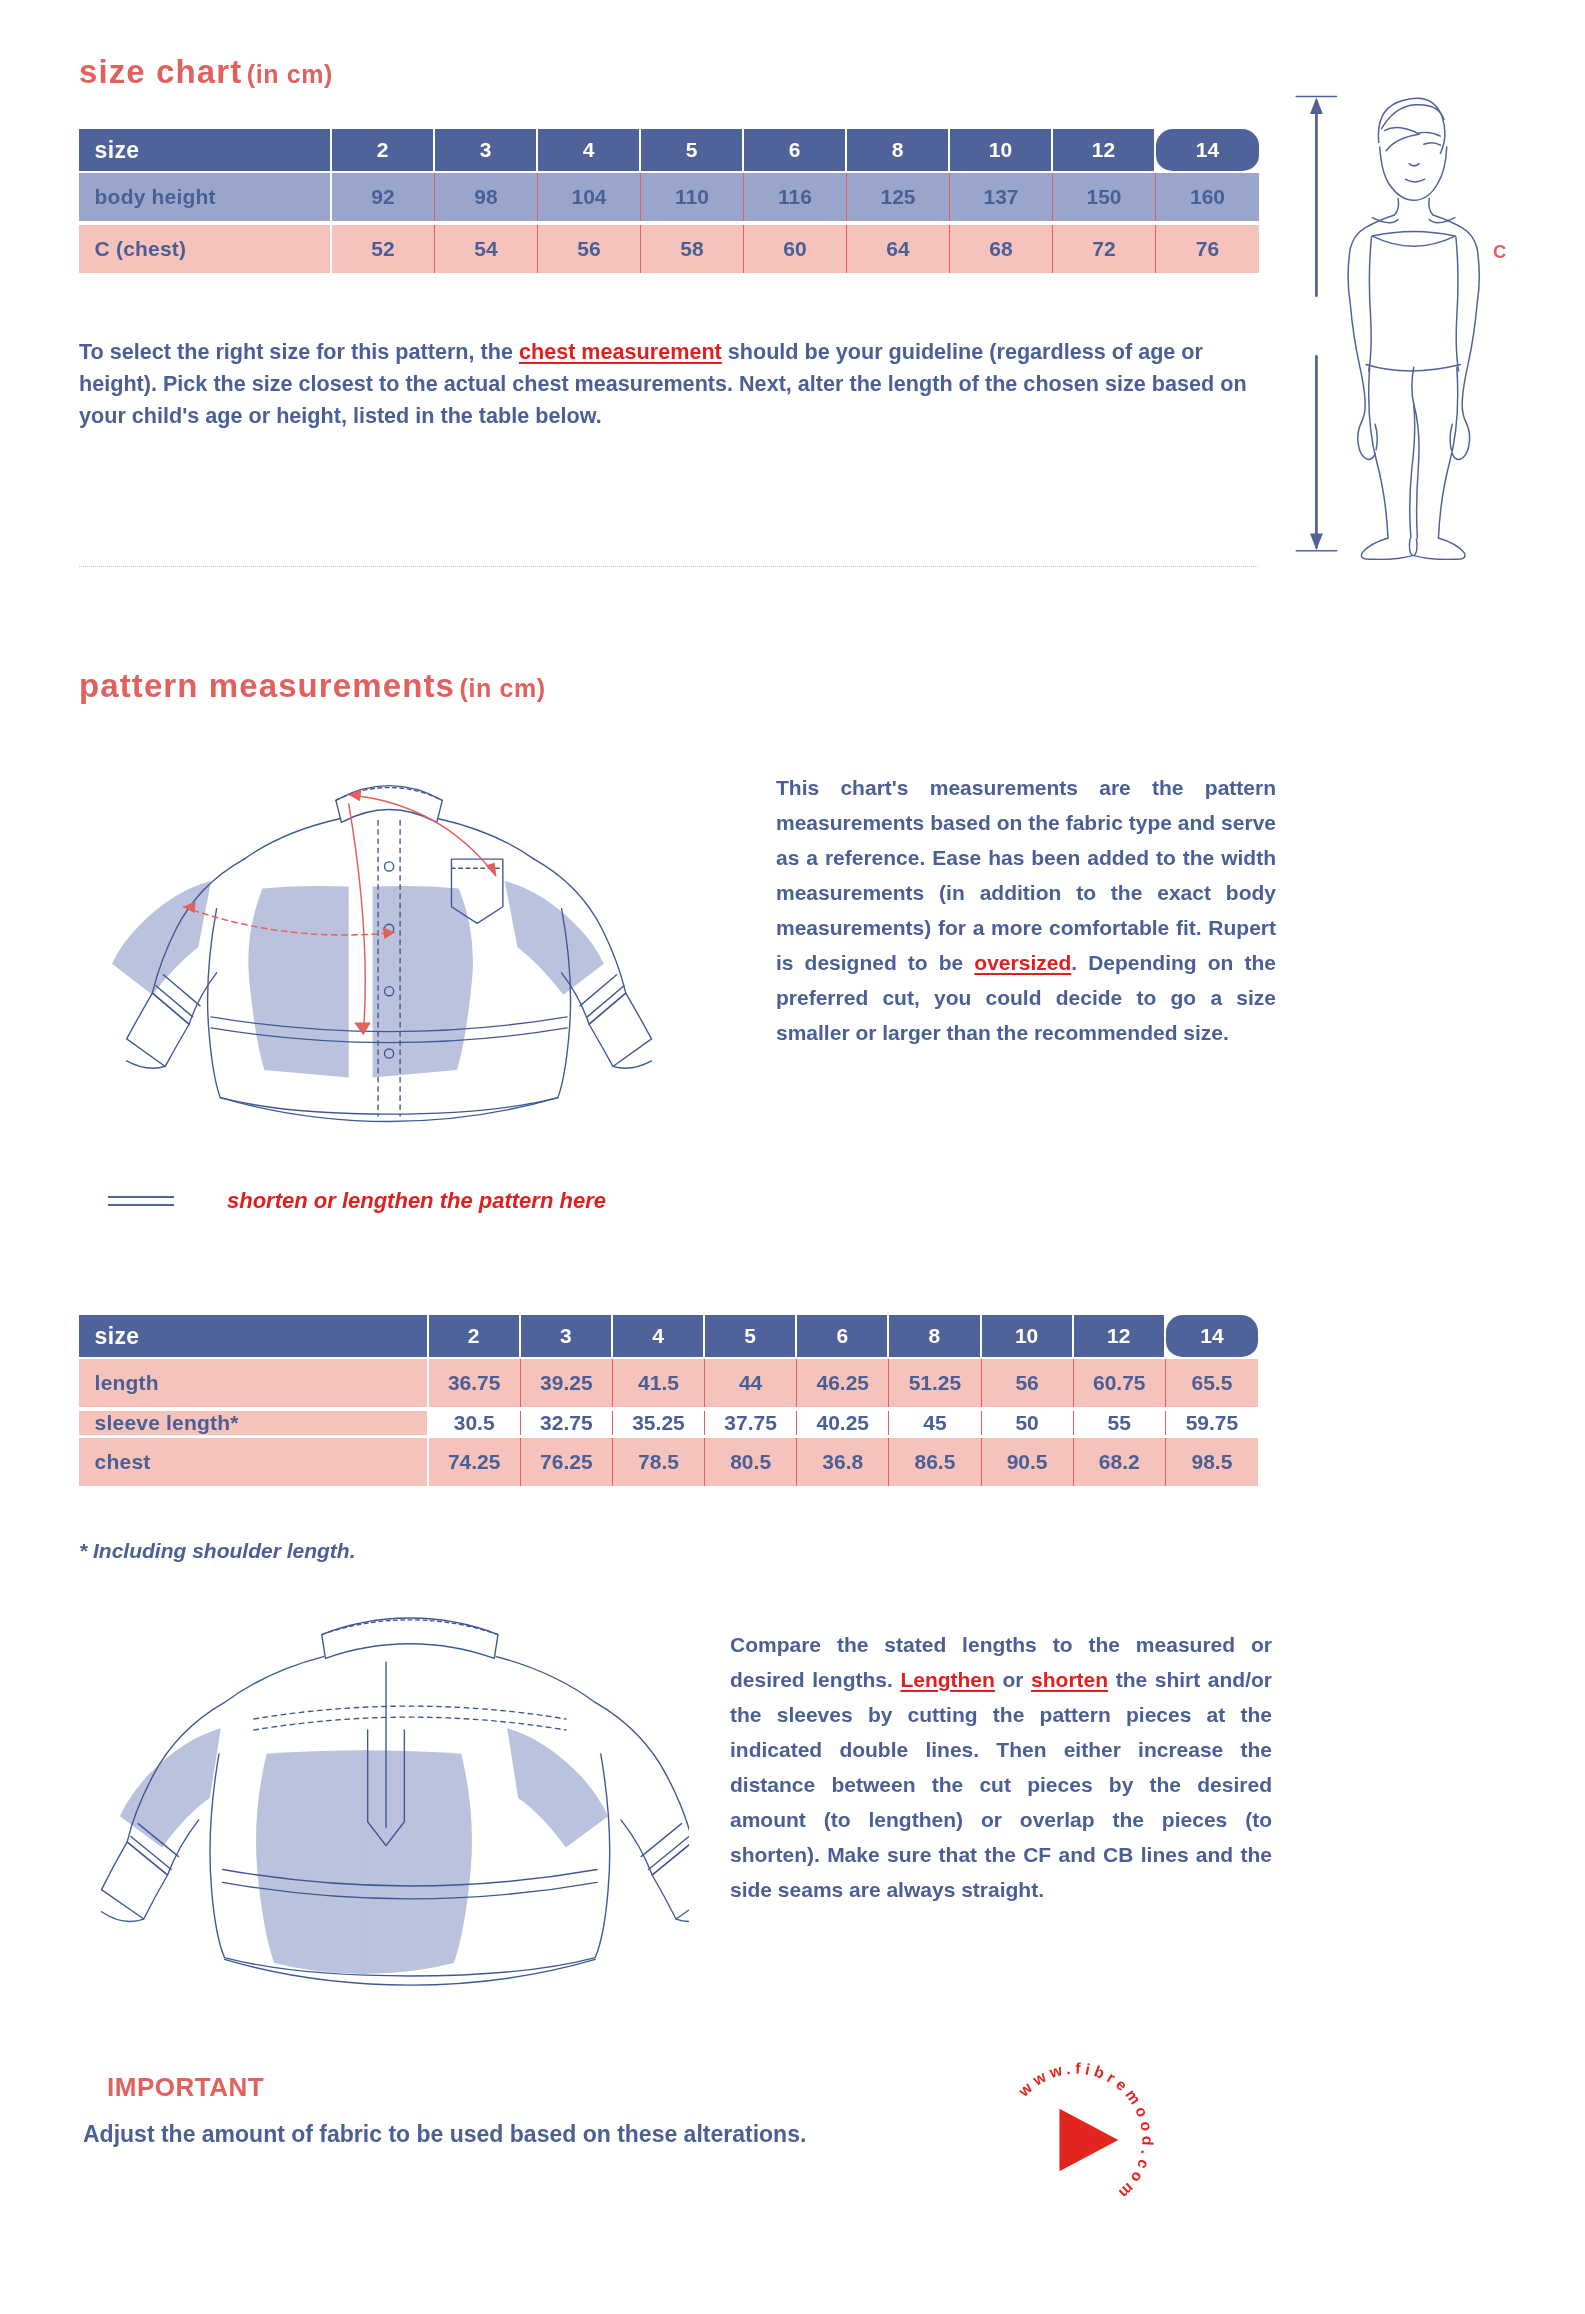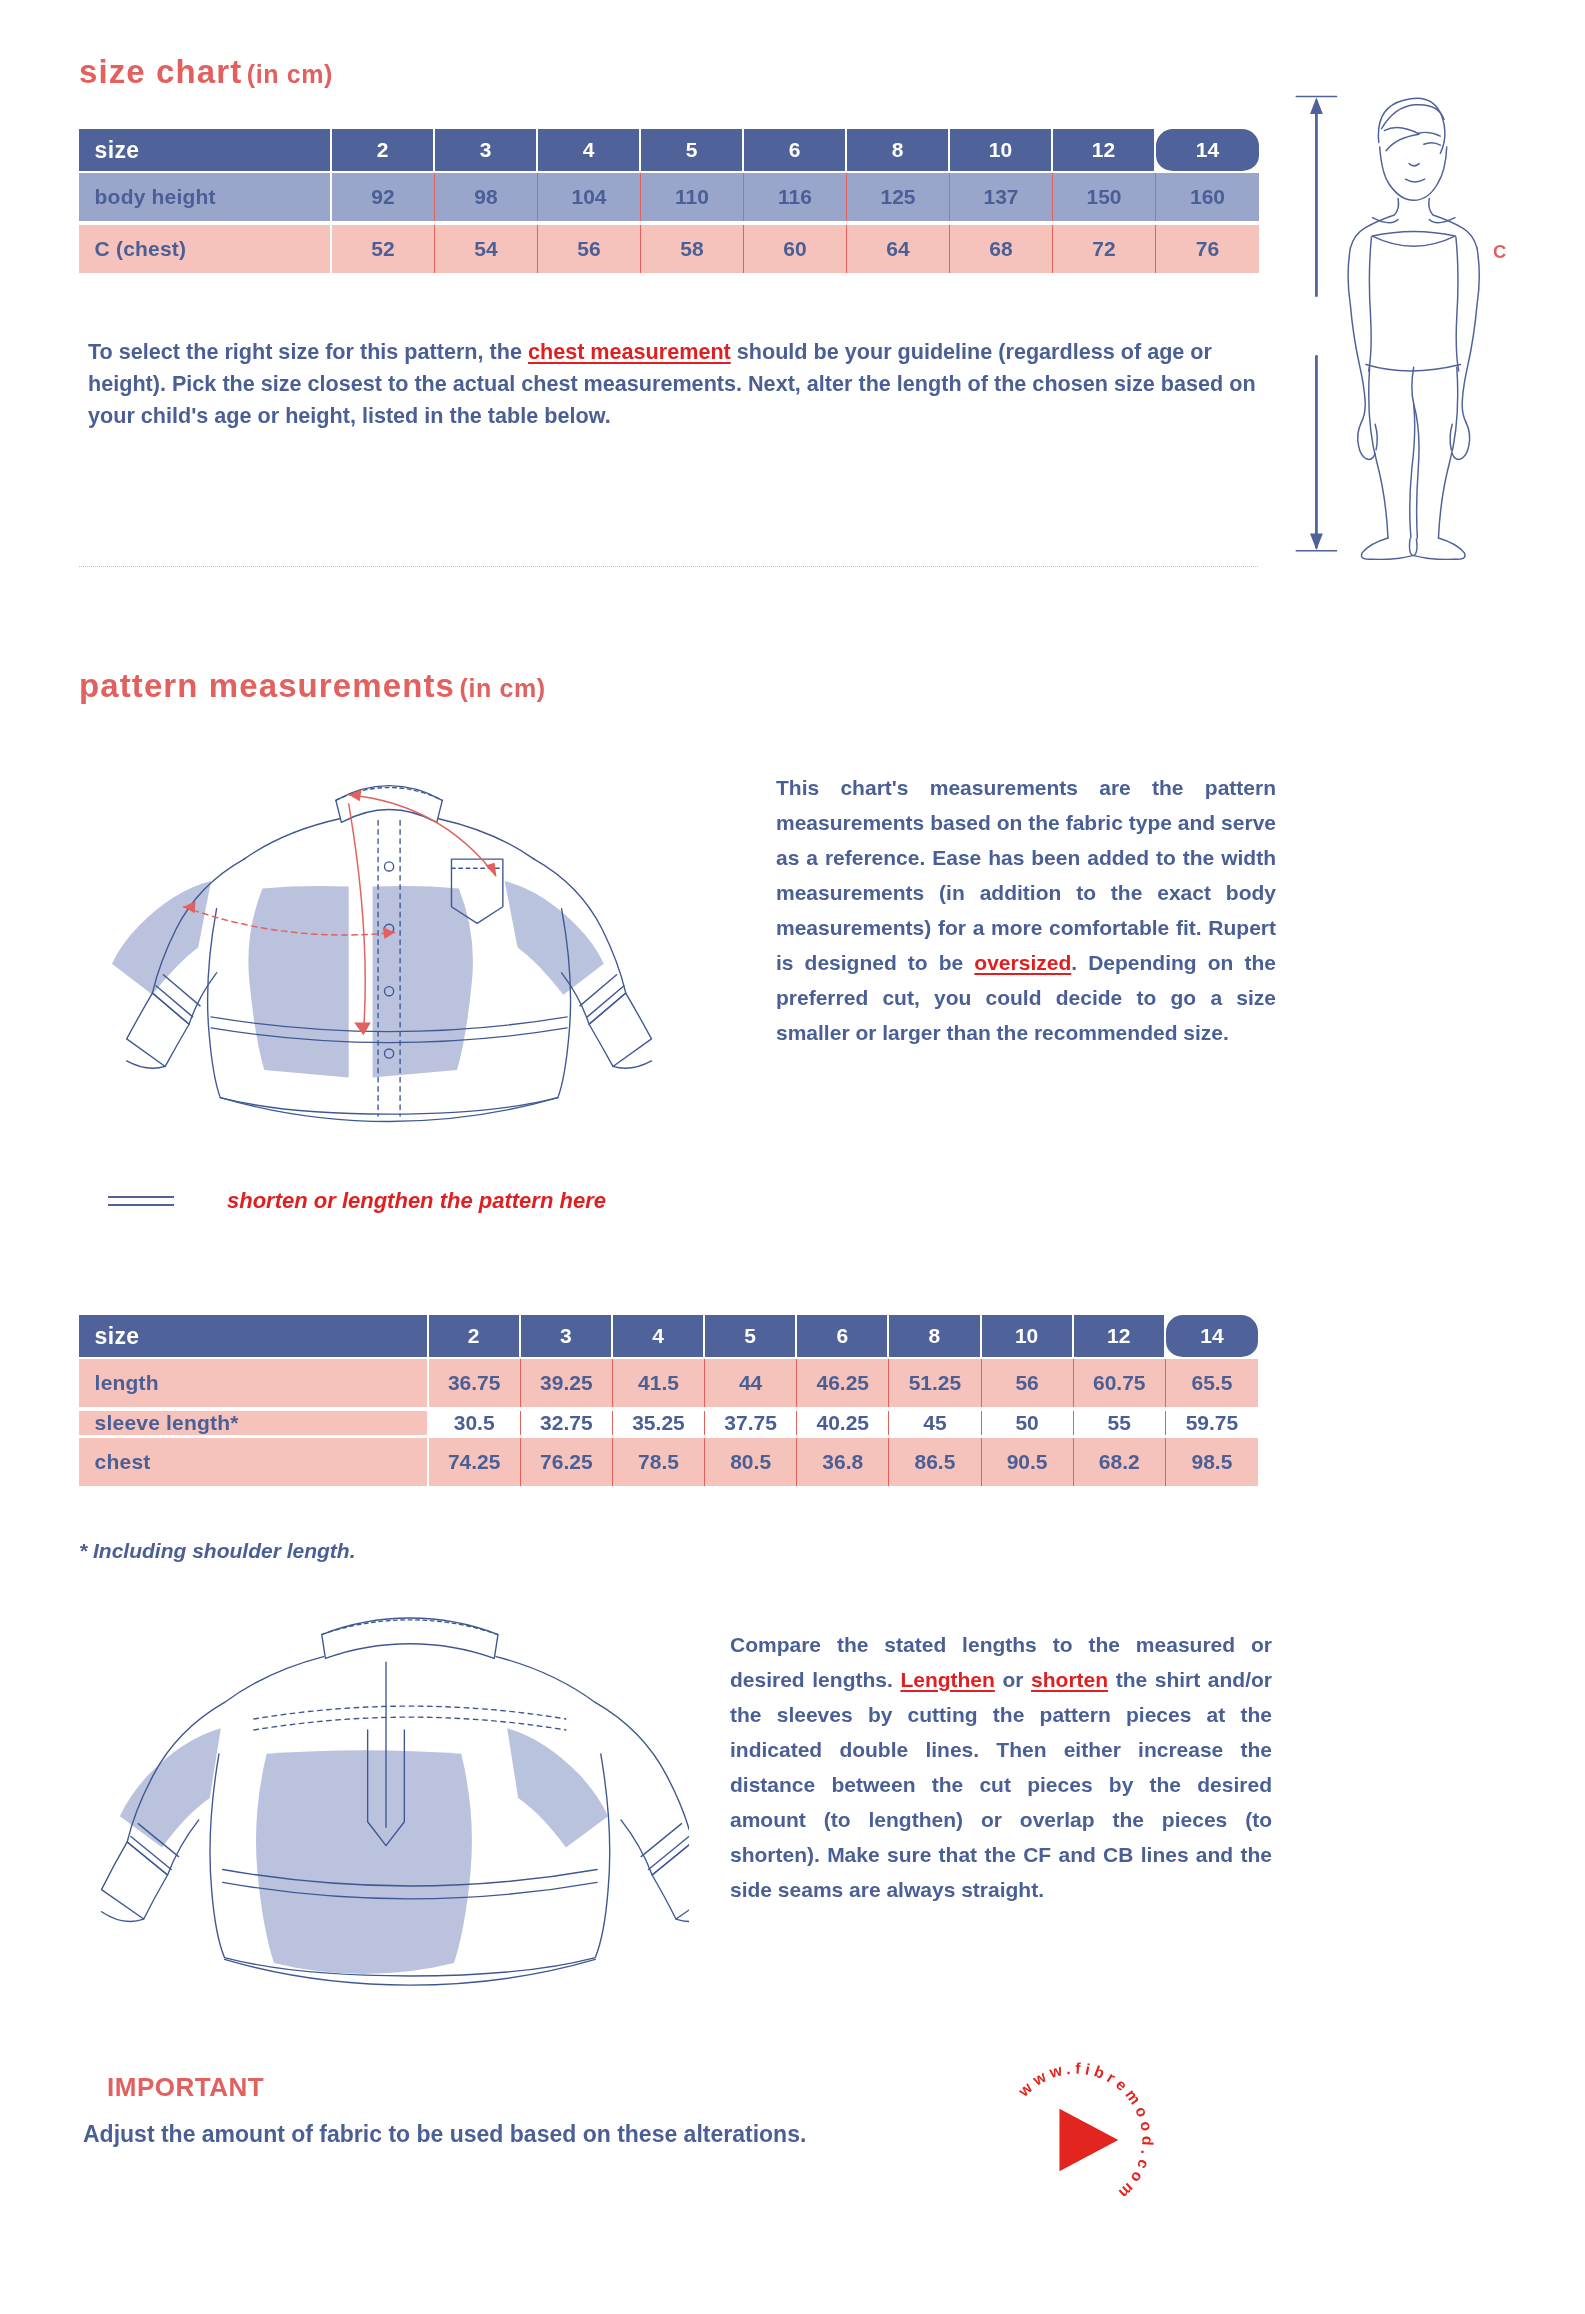--- a/index.html
+++ b/index.html
@@ -106,7 +106,7 @@
     text-underline-offset: 2.8px;
   }
 
-  #para-select-size { left: 79px; top: 336px; width: 1185px; margin-left: 9px; }
+  #para-select-size { left: 79px; top: 336px; width: 1185px; }
 
   .para.justify {
     text-align: justify;

